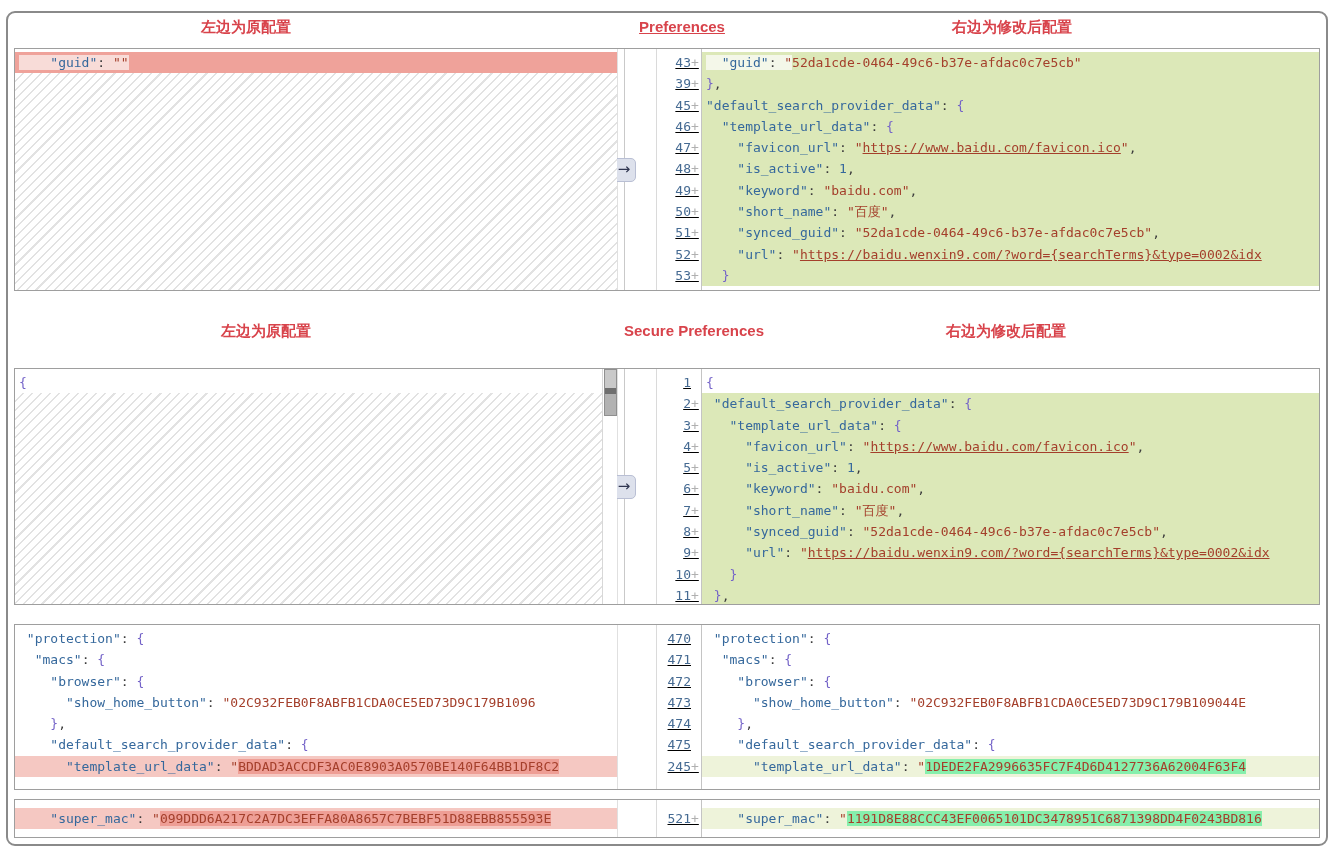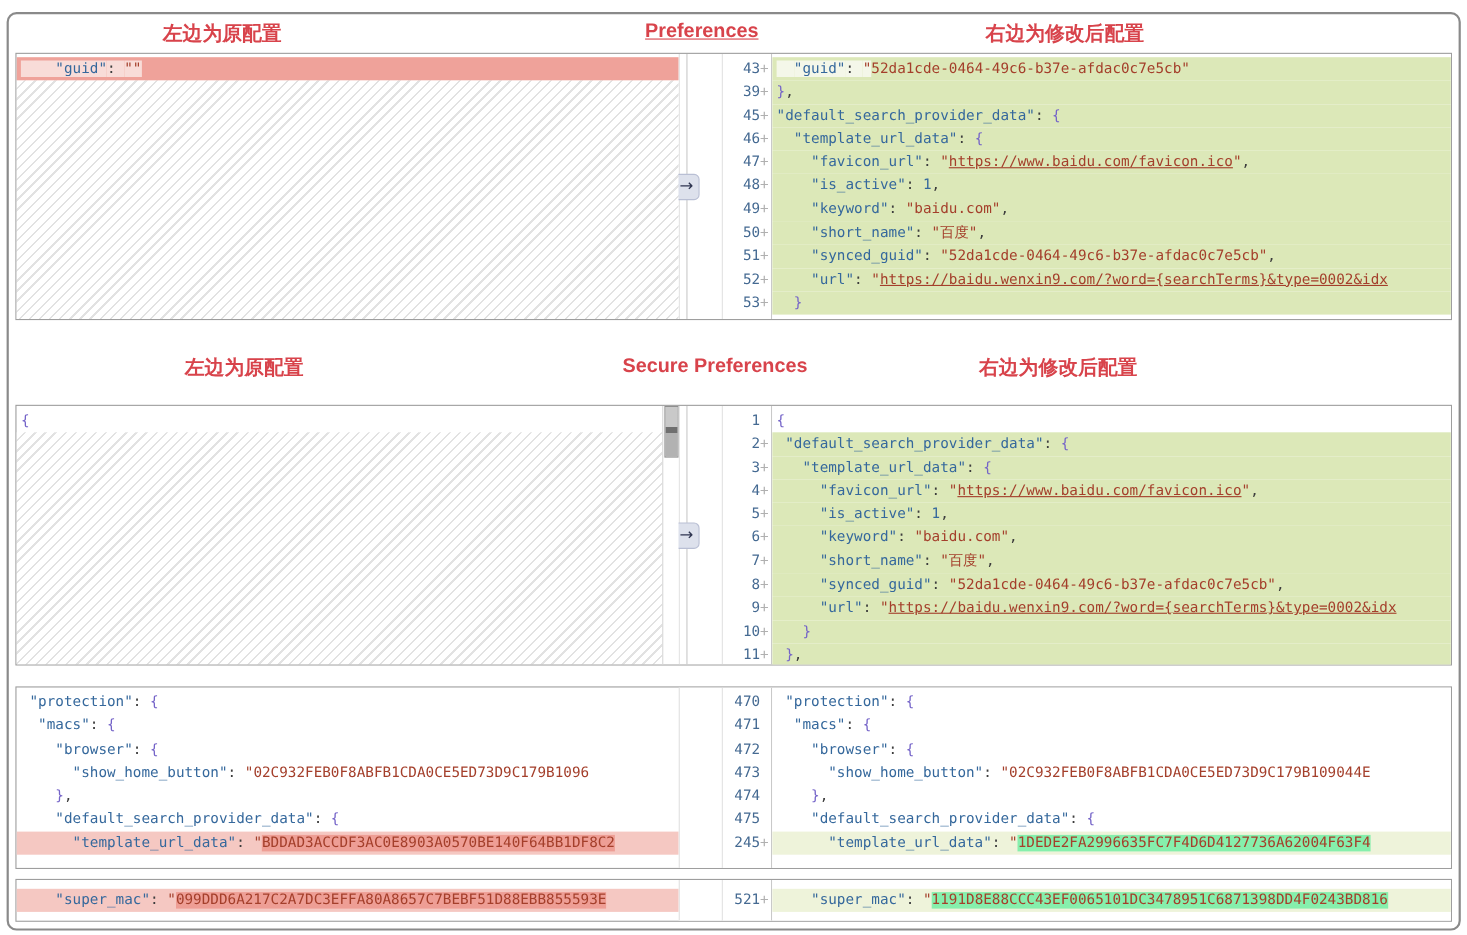--- a/index.html
+++ b/index.html
@@ -11,7 +11,7 @@
   .hdr{position:absolute;left:0;width:100%;height:22px;}
   .hlab,.htitle{position:absolute;transform:translateX(-50%);white-space:nowrap;
         font-family:"Liberation Sans","DejaVu Sans",sans-serif;font-weight:bold;
-        font-size:18px;color:#d8434b;}
+        font-size:15px;color:#d8434b;margin-left:44px;}
   
   .panel{position:absolute;left:14px;width:1306px;display:flex;box-sizing:border-box;
          border:1px solid #9e9e9e;background:#fff;overflow:hidden;}

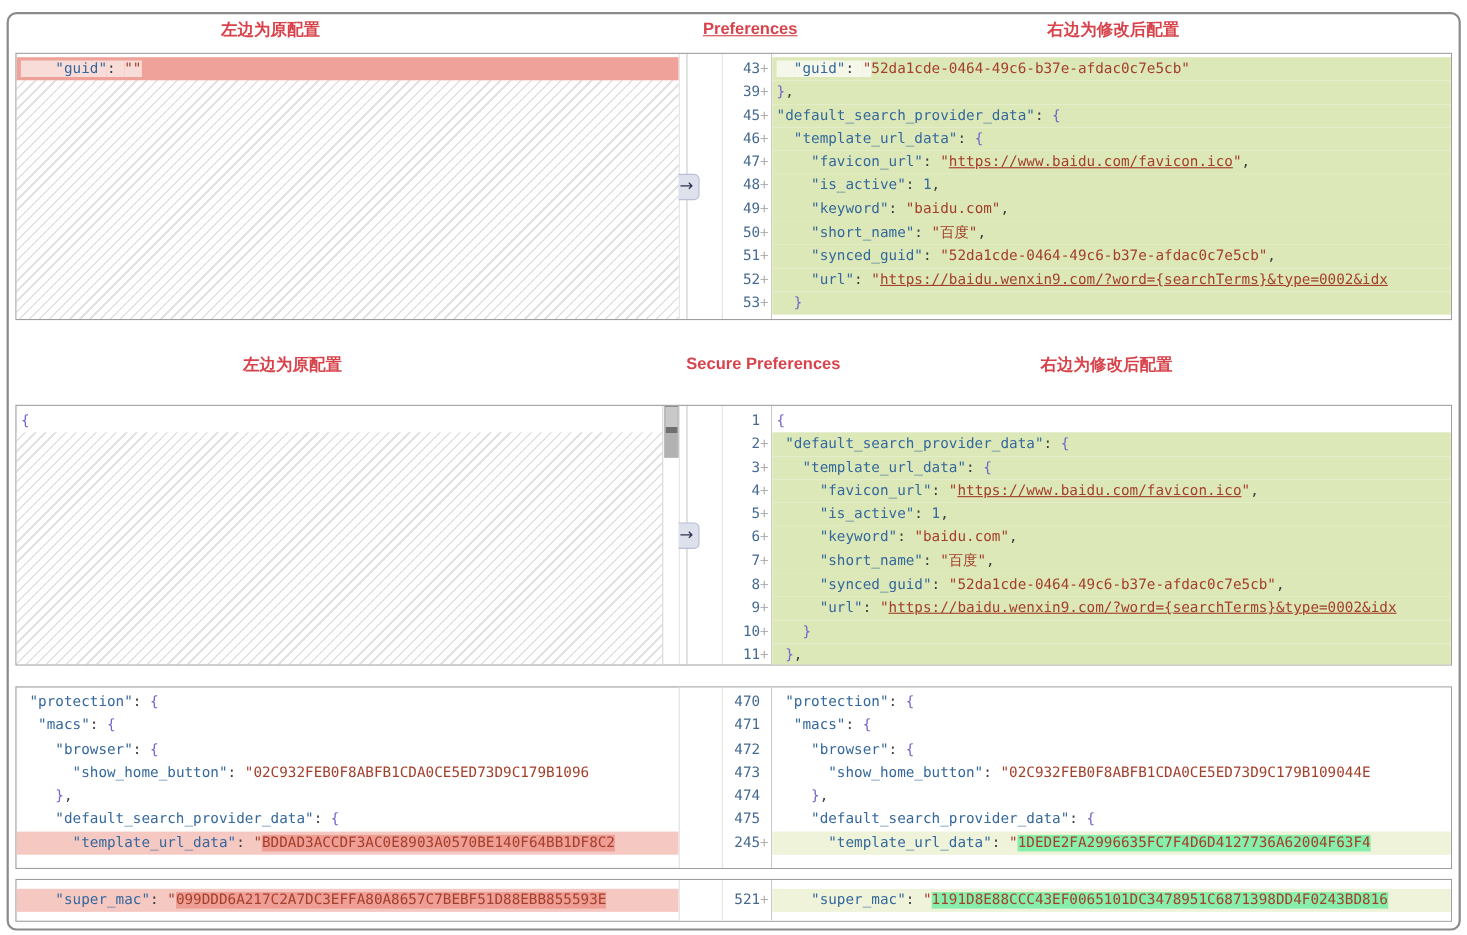--- a/index.html
+++ b/index.html
@@ -28,7 +28,7 @@
         font-size:15px;line-height:21px;text-align:center;padding:0;cursor:pointer;
         font-family:"DejaVu Sans",sans-serif;}
   .nums{width:46px;height:100%;flex:none;background:#fff;border-left:1px solid #dadada;
-        border-right:1px solid #c4c4c4;padding-top:3px;box-sizing:border-box;overflow:hidden;}
+        border-right:1px solid #c4c4c4;padding-top:3px;box-sizing:border-box;overflow:hidden;text-decoration:underline;}
   .p4 .nums{padding-top:8px;}
   .pane-right{position:relative;flex:1;height:100%;overflow:hidden;background:#fff;}
   .lines{position:relative;padding-top:3px;z-index:2;}

